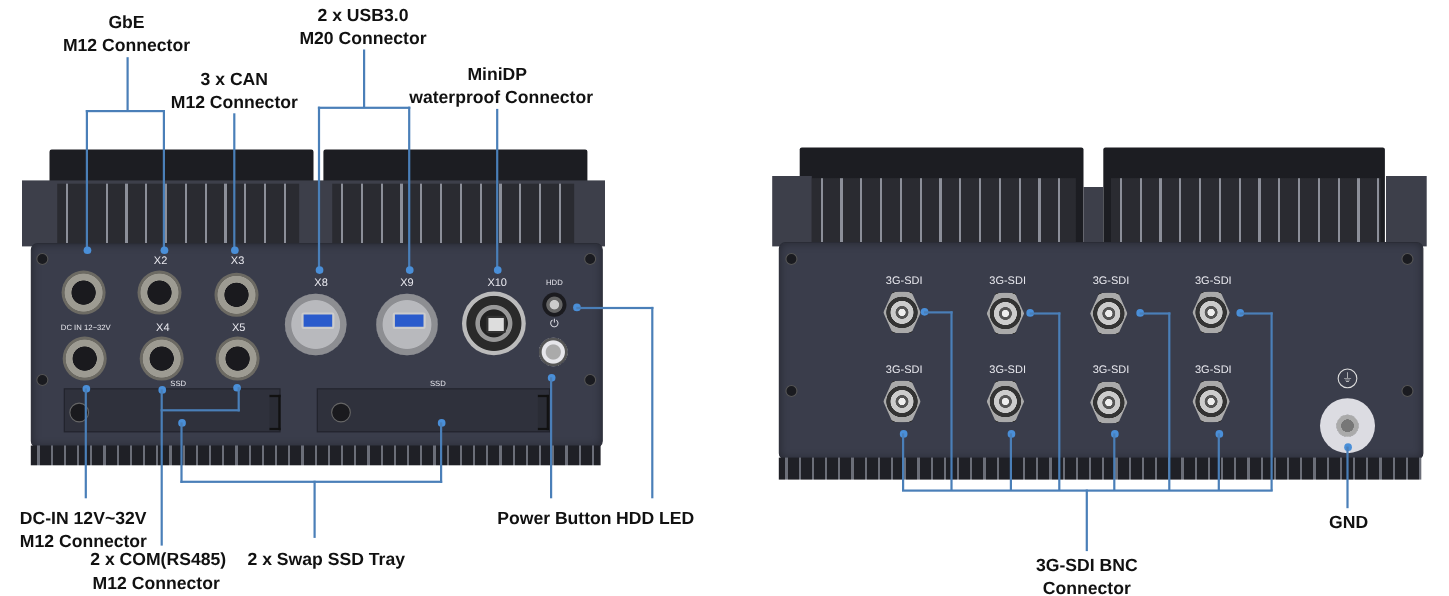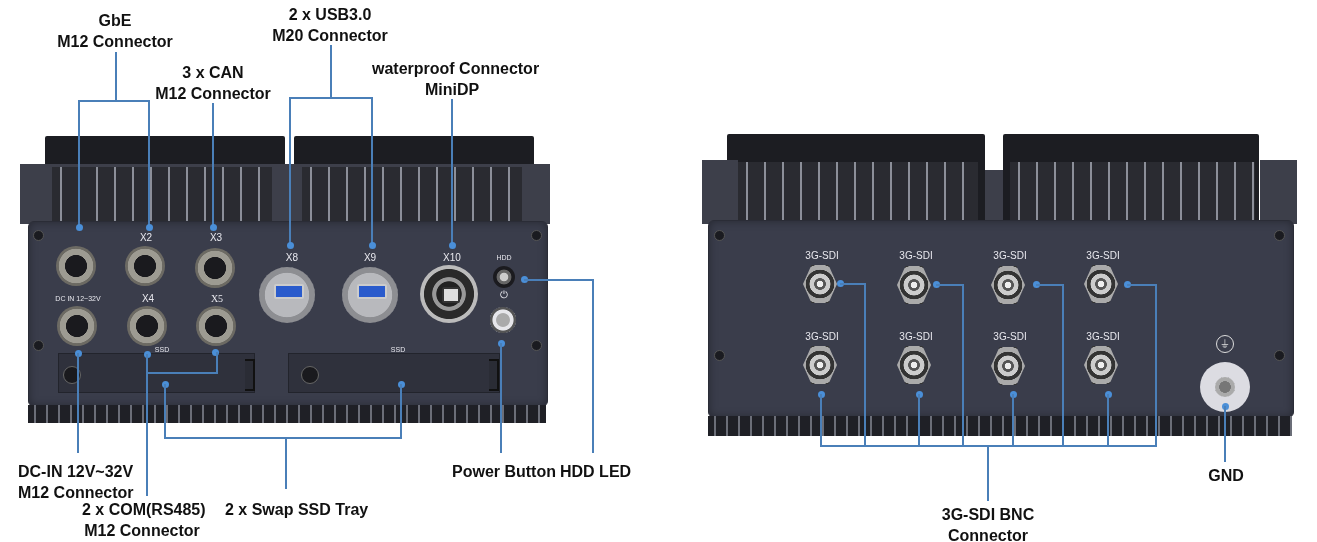--- a/index.html
+++ b/index.html
@@ -146,8 +146,8 @@
   <div>M20 Connector</div>
 </div>
 <div class="lbl" style="left:372px;top:58px;width:160px;">
+  <div>MiniDP</div>
   <div>waterproof Connector</div>
-  <div>MiniDP</div>
 </div>
 <div class="lbl" style="left:18px;top:461px;width:120px;text-align:left;">
   <div>DC-IN 12V~32V</div>

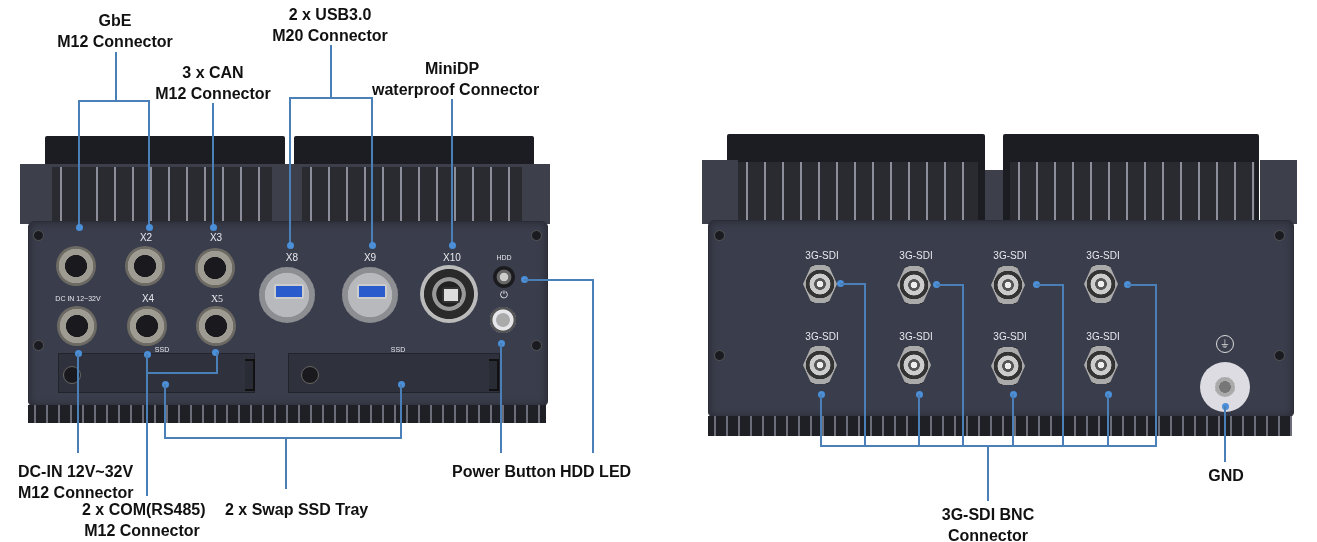--- a/index.html
+++ b/index.html
@@ -53,7 +53,7 @@
   <div class="ptxt" style="left:206px;top:232px;width:20px;">X3</div>
   <div class="ptxt sm" style="left:48px;top:295px;width:60px;">DC IN 12~32V</div>
   <div class="ptxt" style="left:138px;top:293px;width:20px;">X4</div>
-  <div class="ptxt" style="left:207px;top:293px;width:20px;font-family:Liberation Serif, serif;">X5</div>
+  <div class="ptxt" style="left:207px;top:293px;width:20px;">X5</div>
   <div class="ptxt" style="left:278px;top:252px;width:20px;text-align:right;">X8</div>
   <div class="ptxt" style="left:360px;top:252px;width:20px;">X9</div>
   <div class="ptxt" style="left:440px;top:252px;width:24px;">X10</div>

